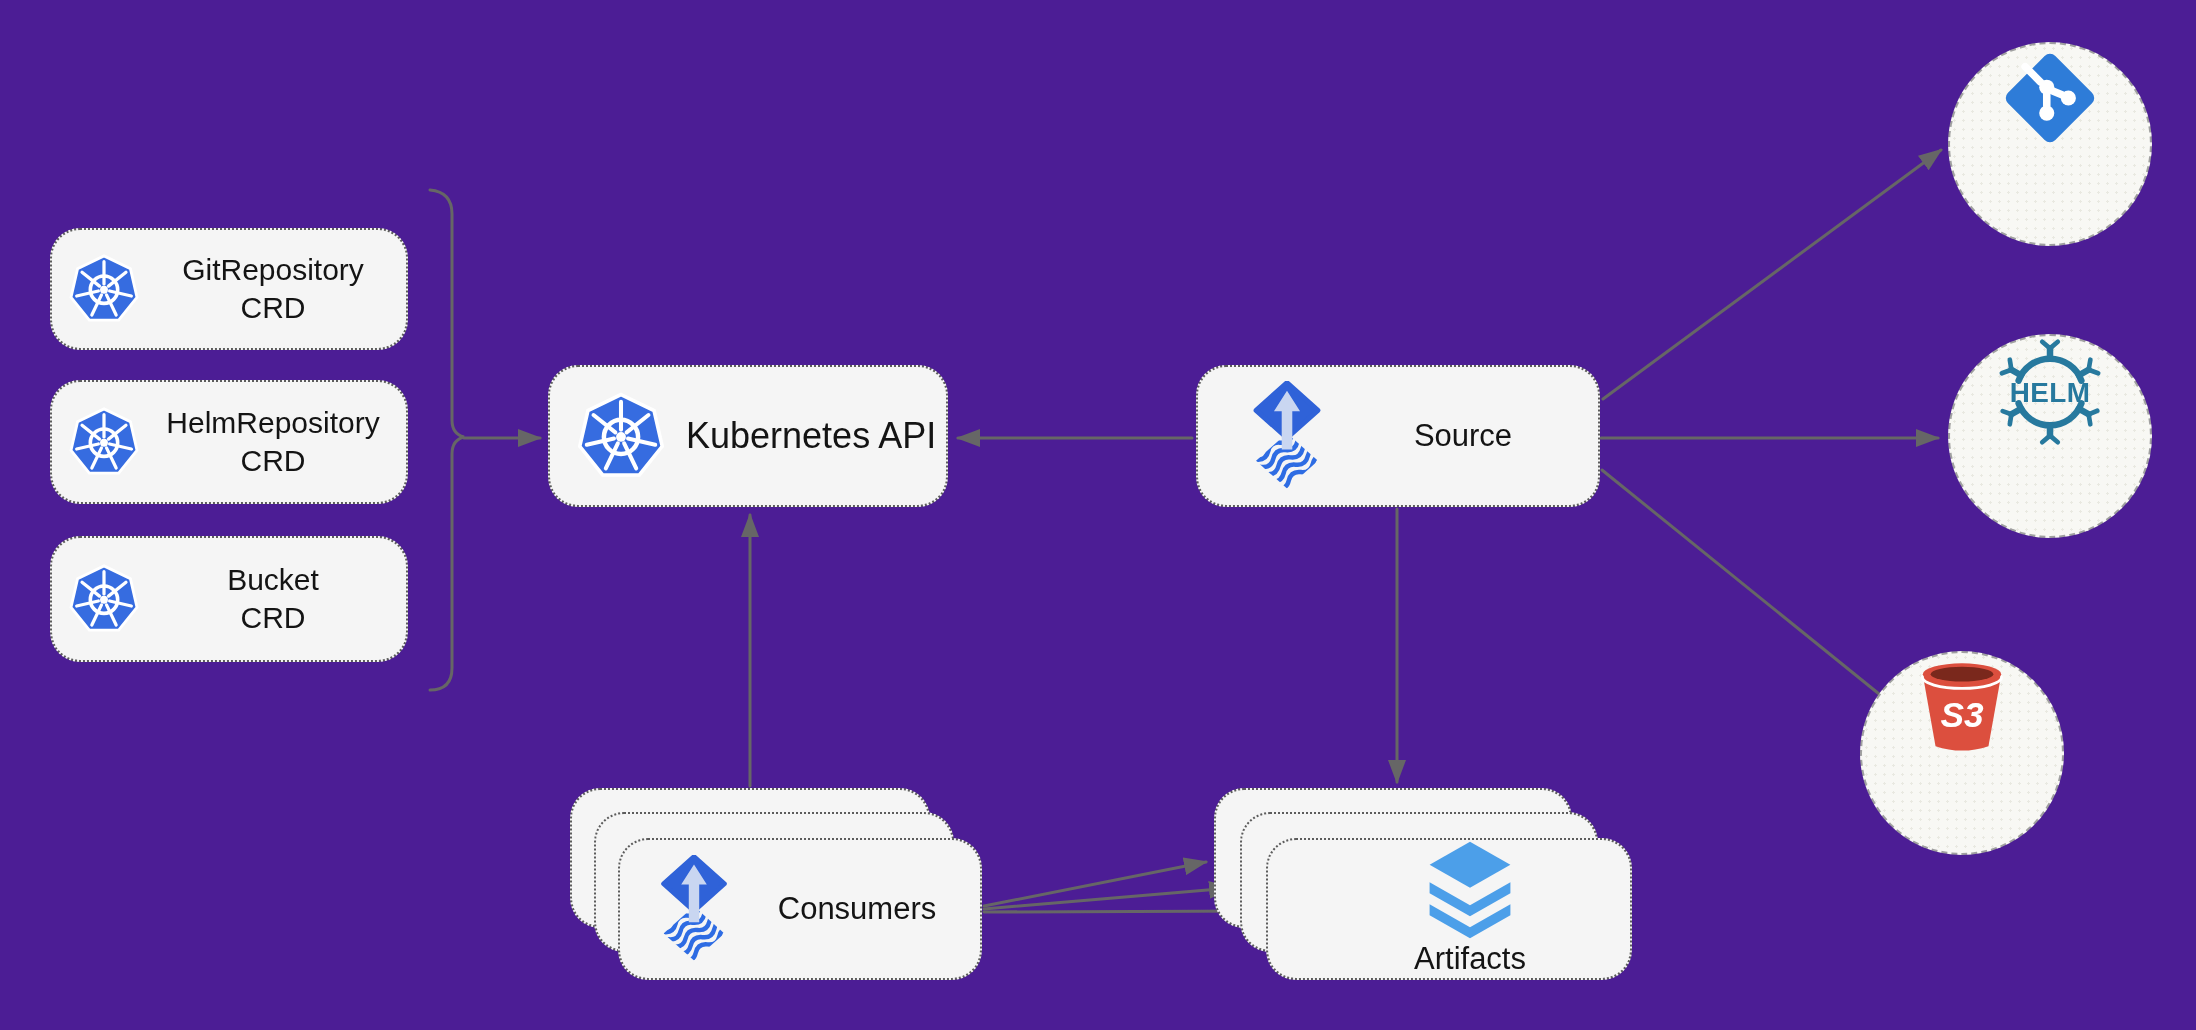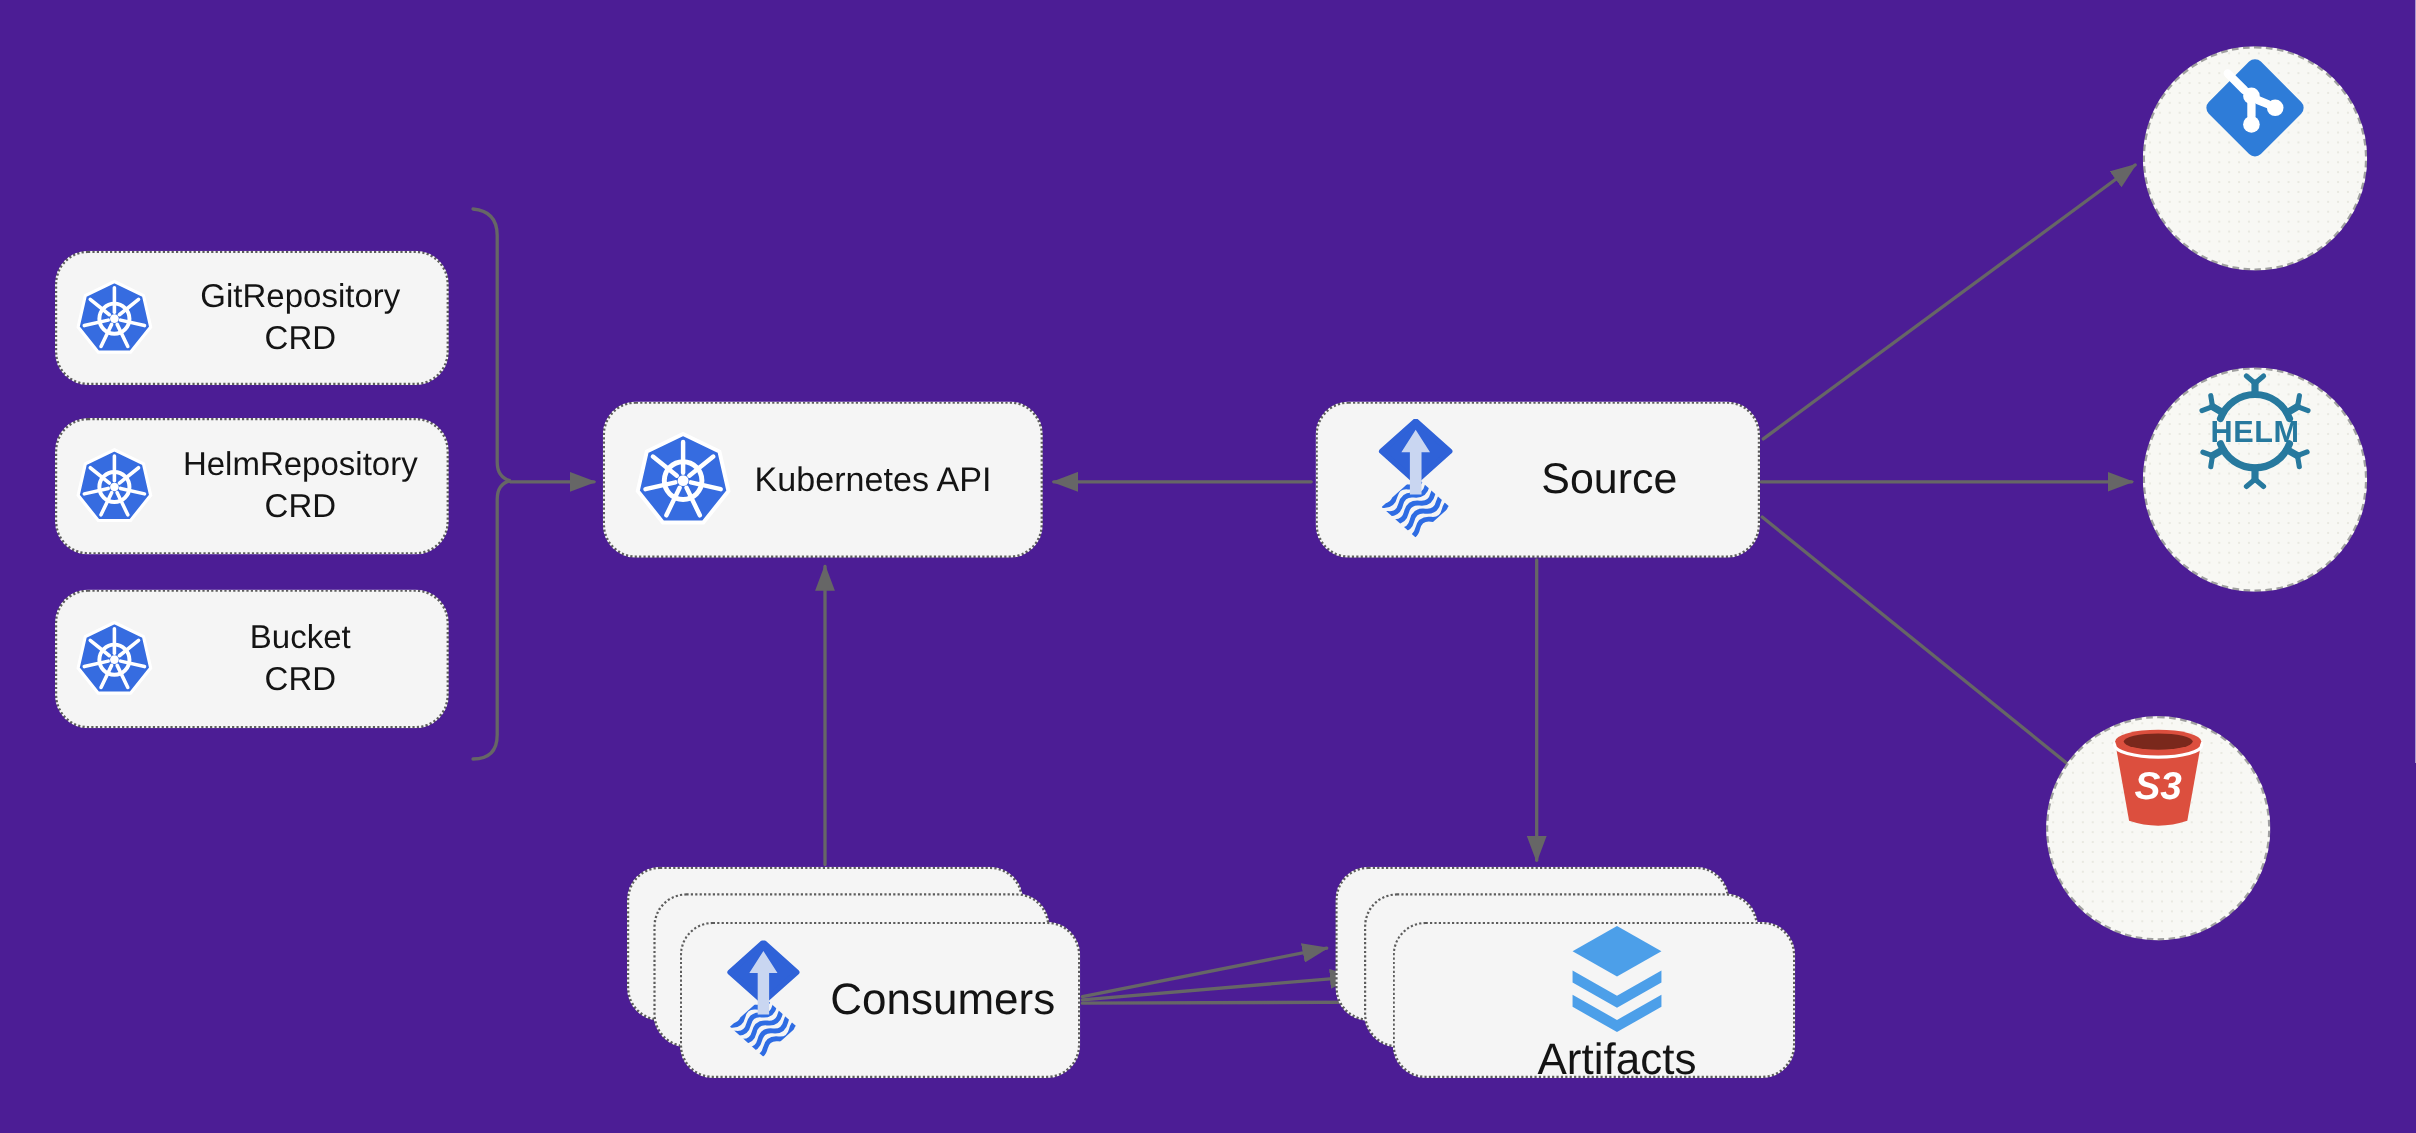--- a/index.html
+++ b/index.html
@@ -32,7 +32,7 @@
     position:absolute; left:0; top:0; width:2196px; height:1030px;
     pointer-events:none;
   }
-  .kapi-label { font-size:31px; margin-left:20px; }
+  .kapi-label { font-size:36px; margin-left:20px; }
   .two-line { font-size:39px; line-height:40px; text-align:center; flex:1; }
   .one-line { font-size:40px; text-align:center; flex:1; }
 </style>

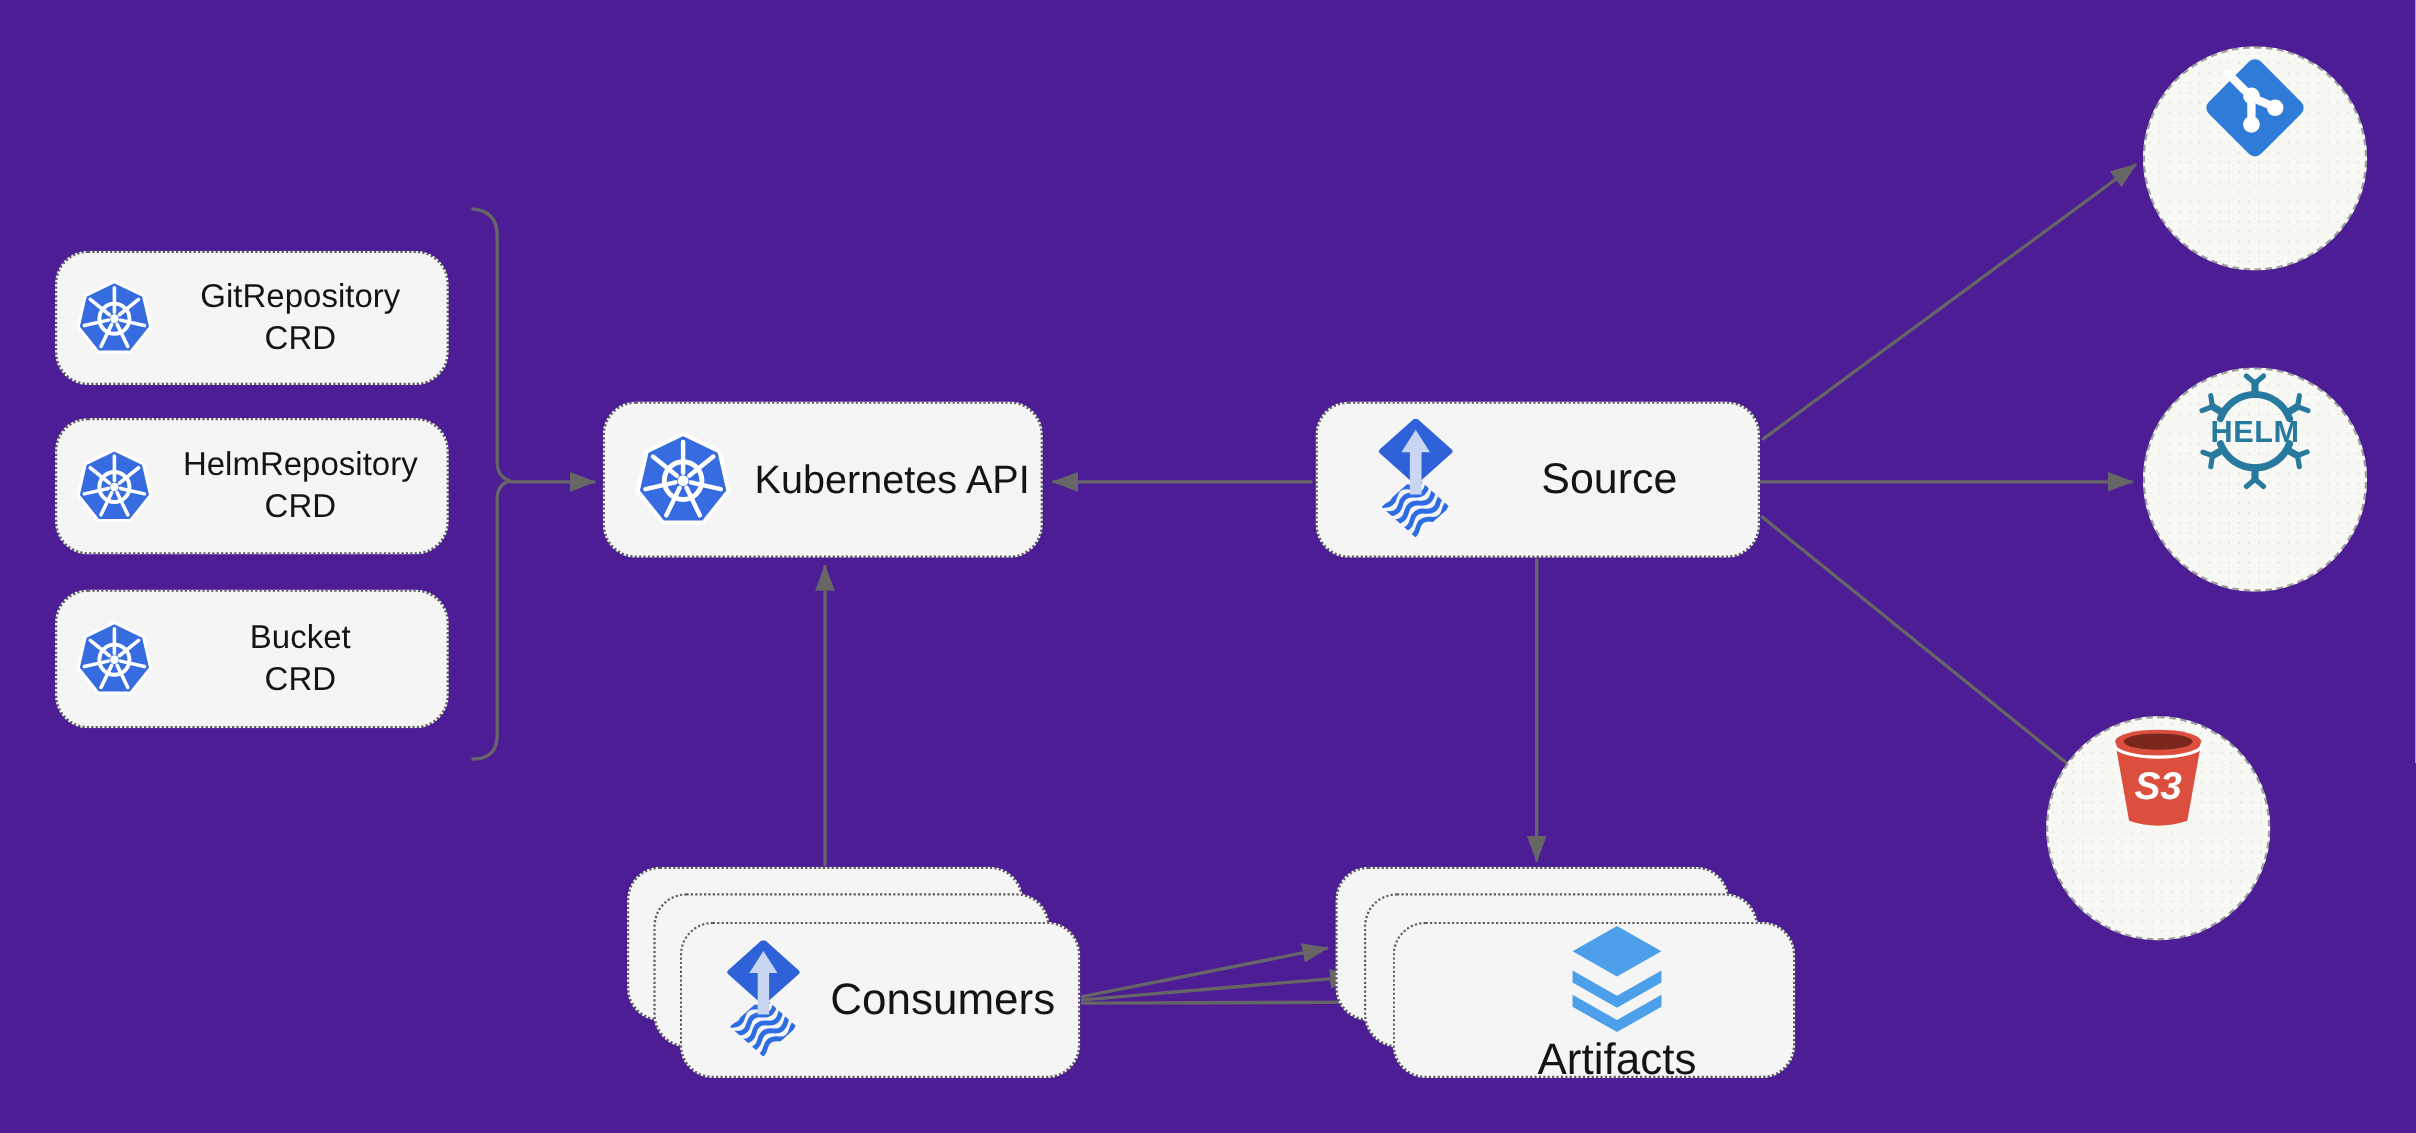--- a/index.html
+++ b/index.html
@@ -33,7 +33,7 @@
     pointer-events:none;
   }
   .kapi-label { font-size:36px; margin-left:20px; }
-  .two-line { font-size:39px; line-height:40px; text-align:center; flex:1; }
+  .two-line { font-size:31px; line-height:40px; text-align:center; flex:1; }
   .one-line { font-size:40px; text-align:center; flex:1; }
 </style>
 </head>

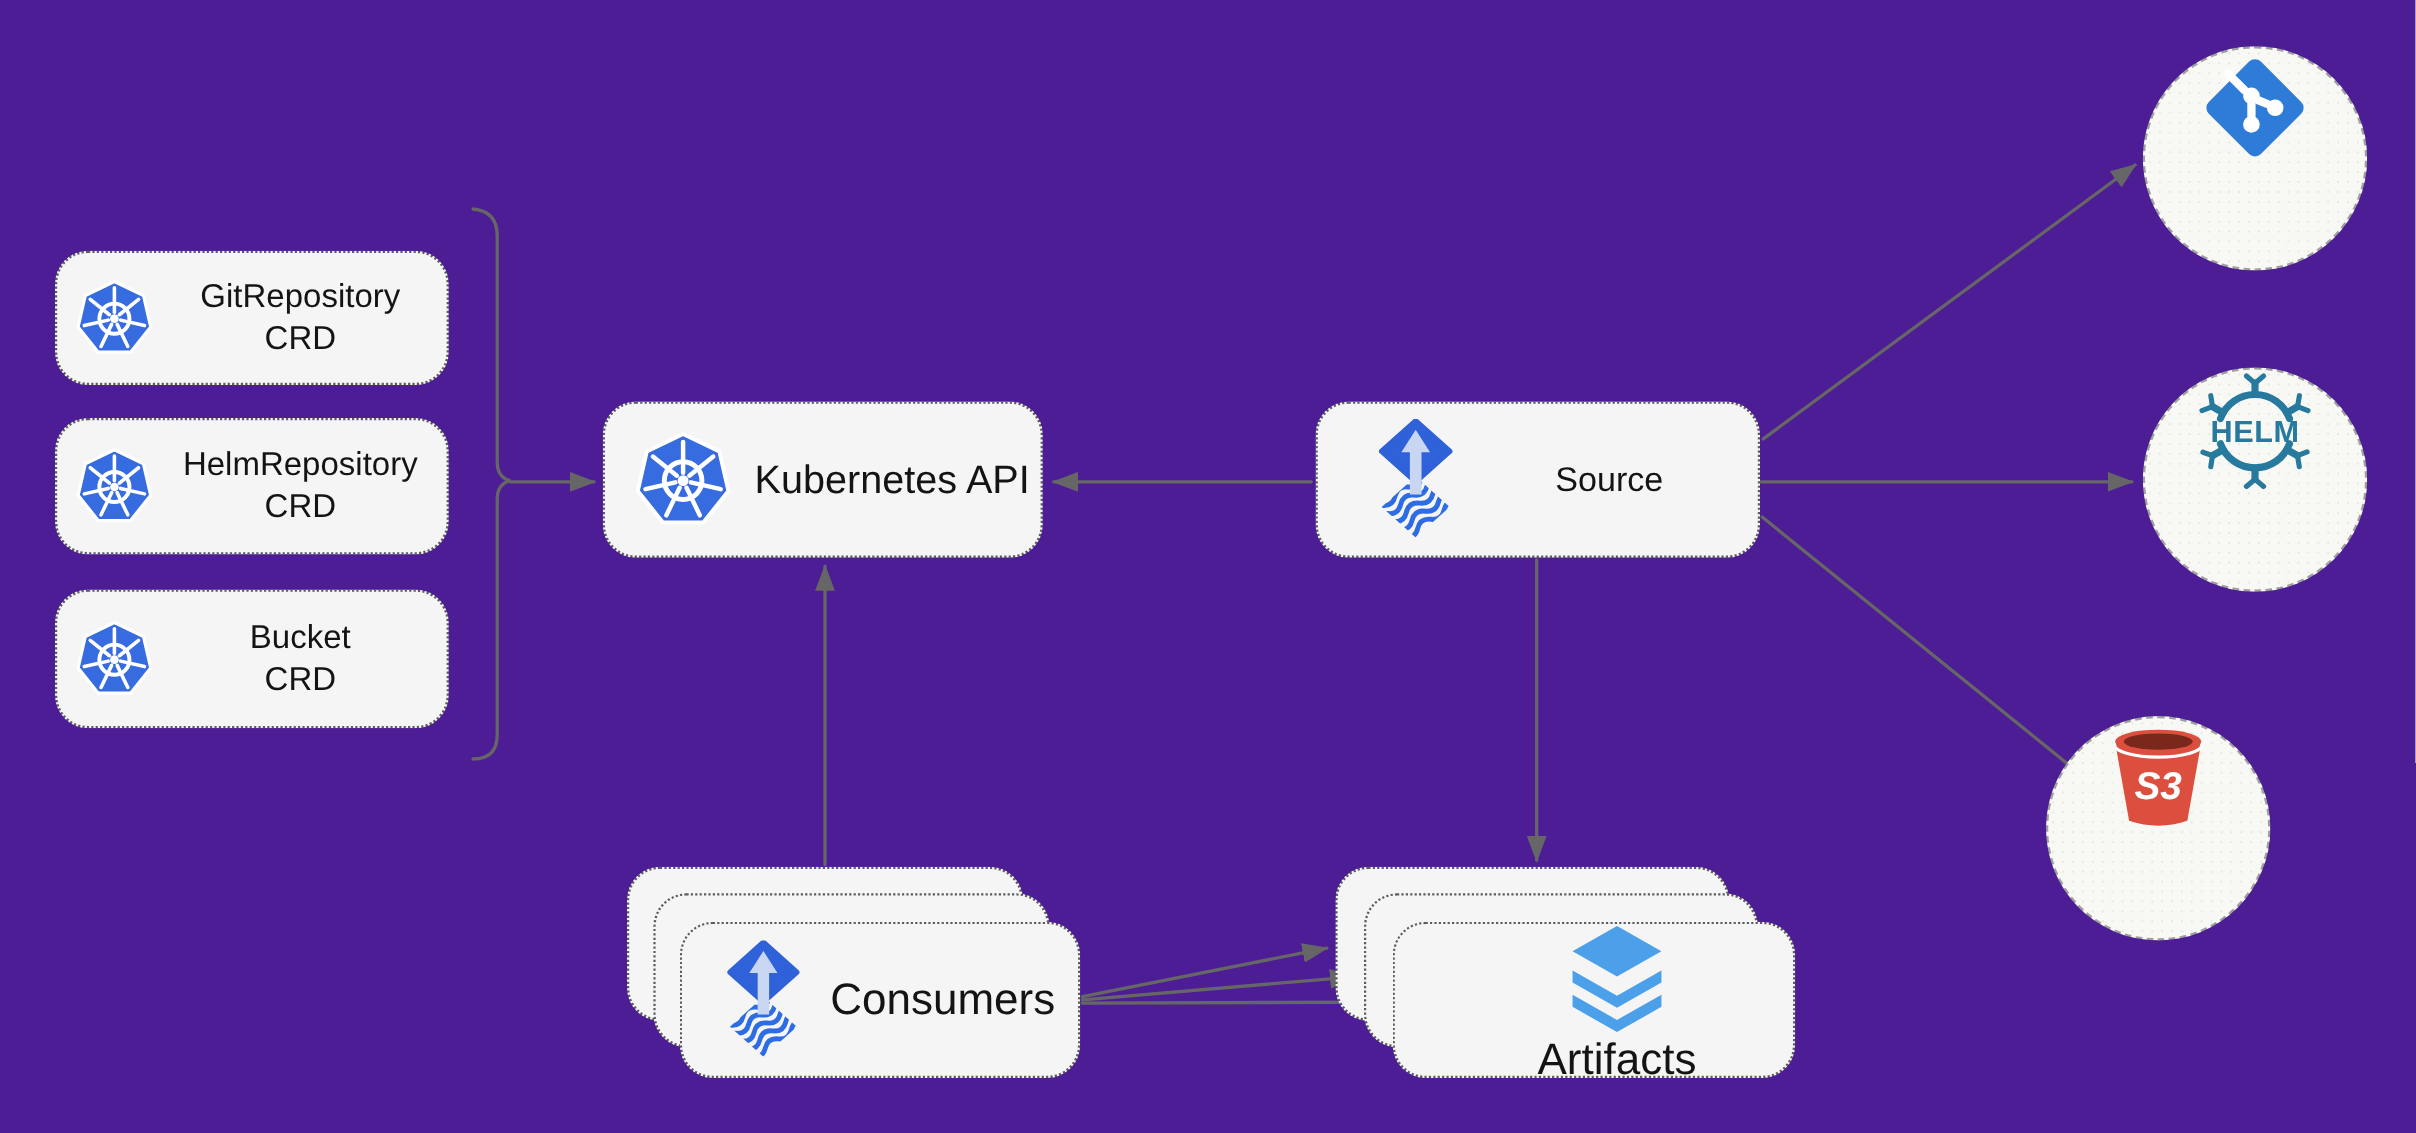--- a/index.html
+++ b/index.html
@@ -34,7 +34,7 @@
   }
   .kapi-label { font-size:36px; margin-left:20px; }
   .two-line { font-size:31px; line-height:40px; text-align:center; flex:1; }
-  .one-line { font-size:40px; text-align:center; flex:1; }
+  .one-line { font-size:31px; text-align:center; flex:1; }
 </style>
 </head>
 <body>

